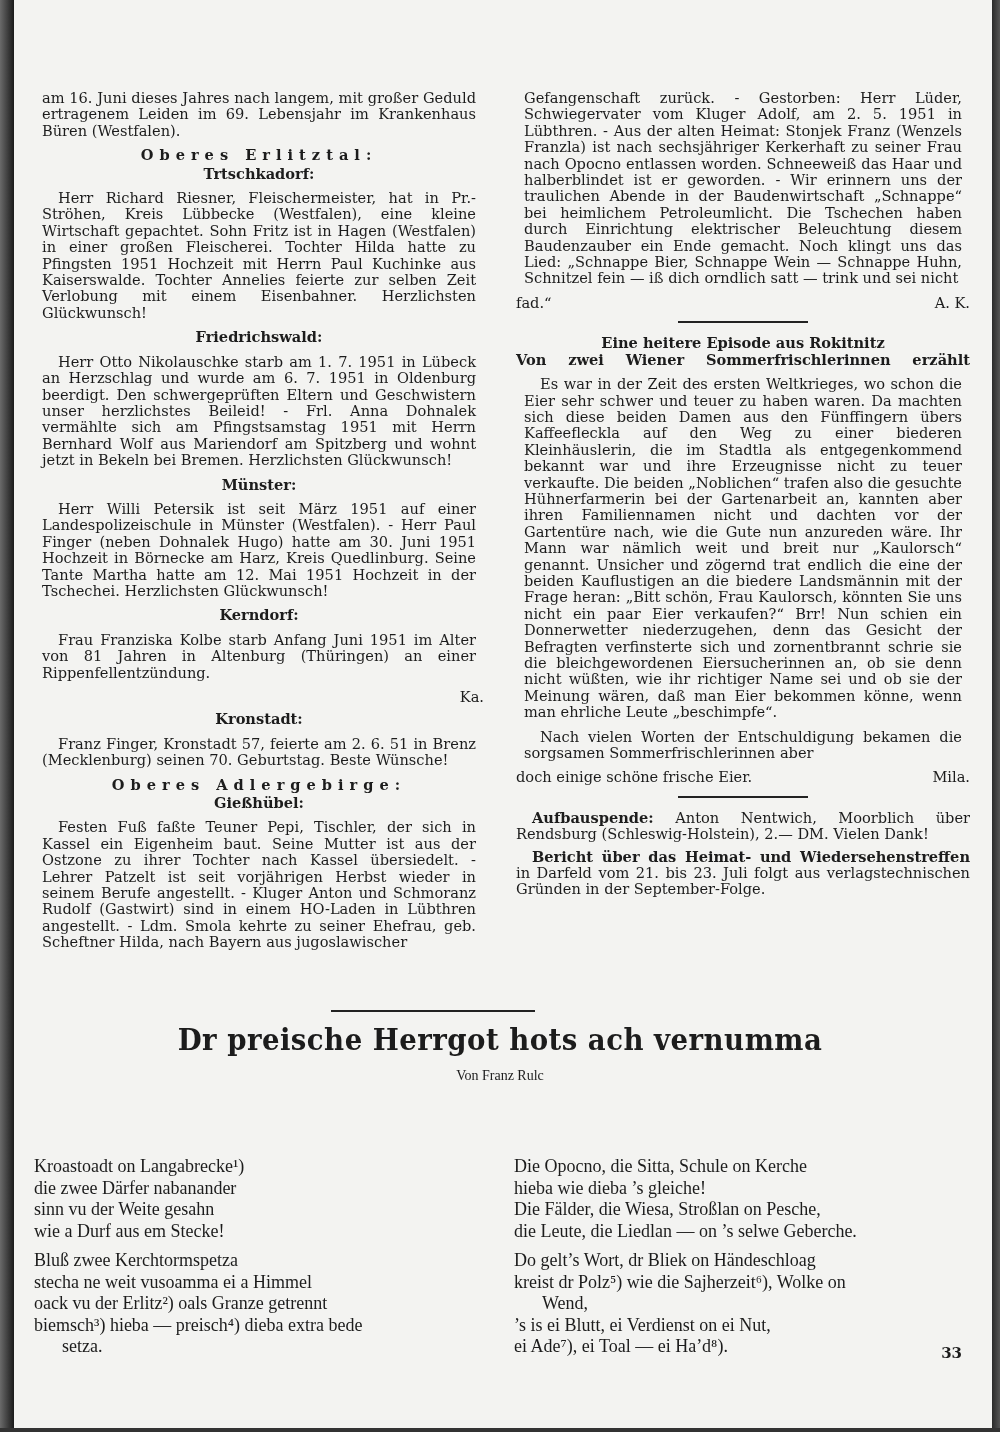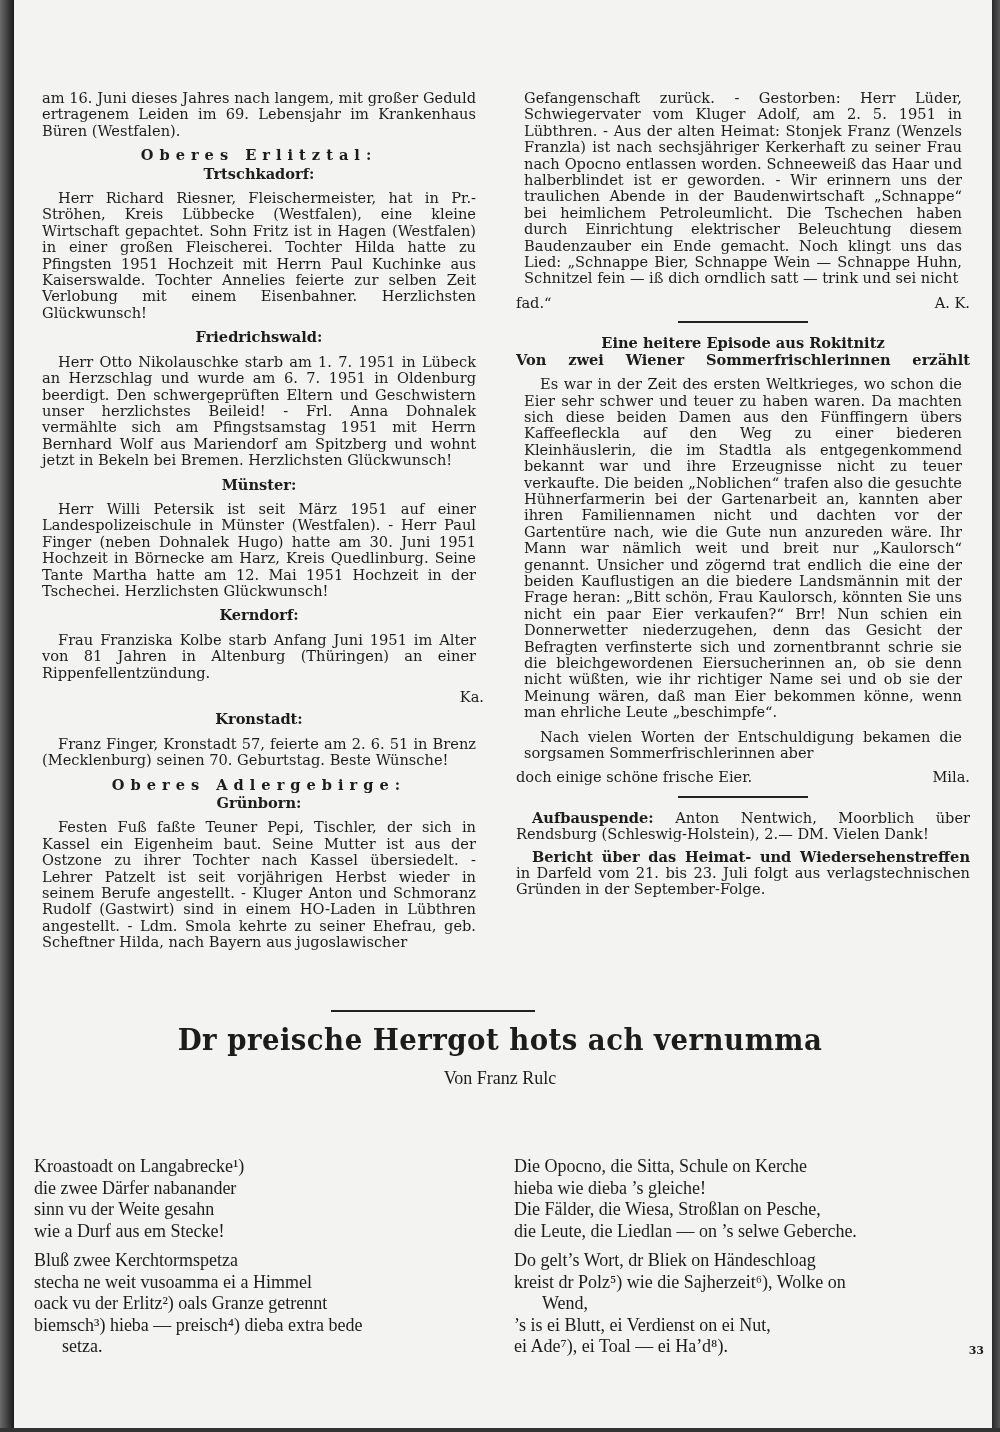--- a/index.html
+++ b/index.html
@@ -111,7 +111,7 @@
     <div class="head-spaced">Oberes Adlergebirge:</div>
 
     <div>
-      <div class="head-place first">Grünborn:</div>
+      <div class="head-place first">Gießhübel:</div>
       <p class="para">Festen Fuß faßte Teuner Pepi, Tischler, der sich in Kassel ein Eigenheim baut. Seine Mutter ist aus der Ostzone zu ihrer Tochter nach Kassel übersiedelt. - Lehrer Patzelt ist seit vorjährigen Herbst wieder in seinem Berufe angestellt. - Kluger Anton und Schmoranz Rudolf (Gastwirt) sind in einem HO-Laden in Lübthren angestellt. - Ldm. Smola kehrte zu seiner Ehefrau, geb. Scheftner Hilda, nach Bayern aus jugoslawischer</p>
     </div>
   </div>

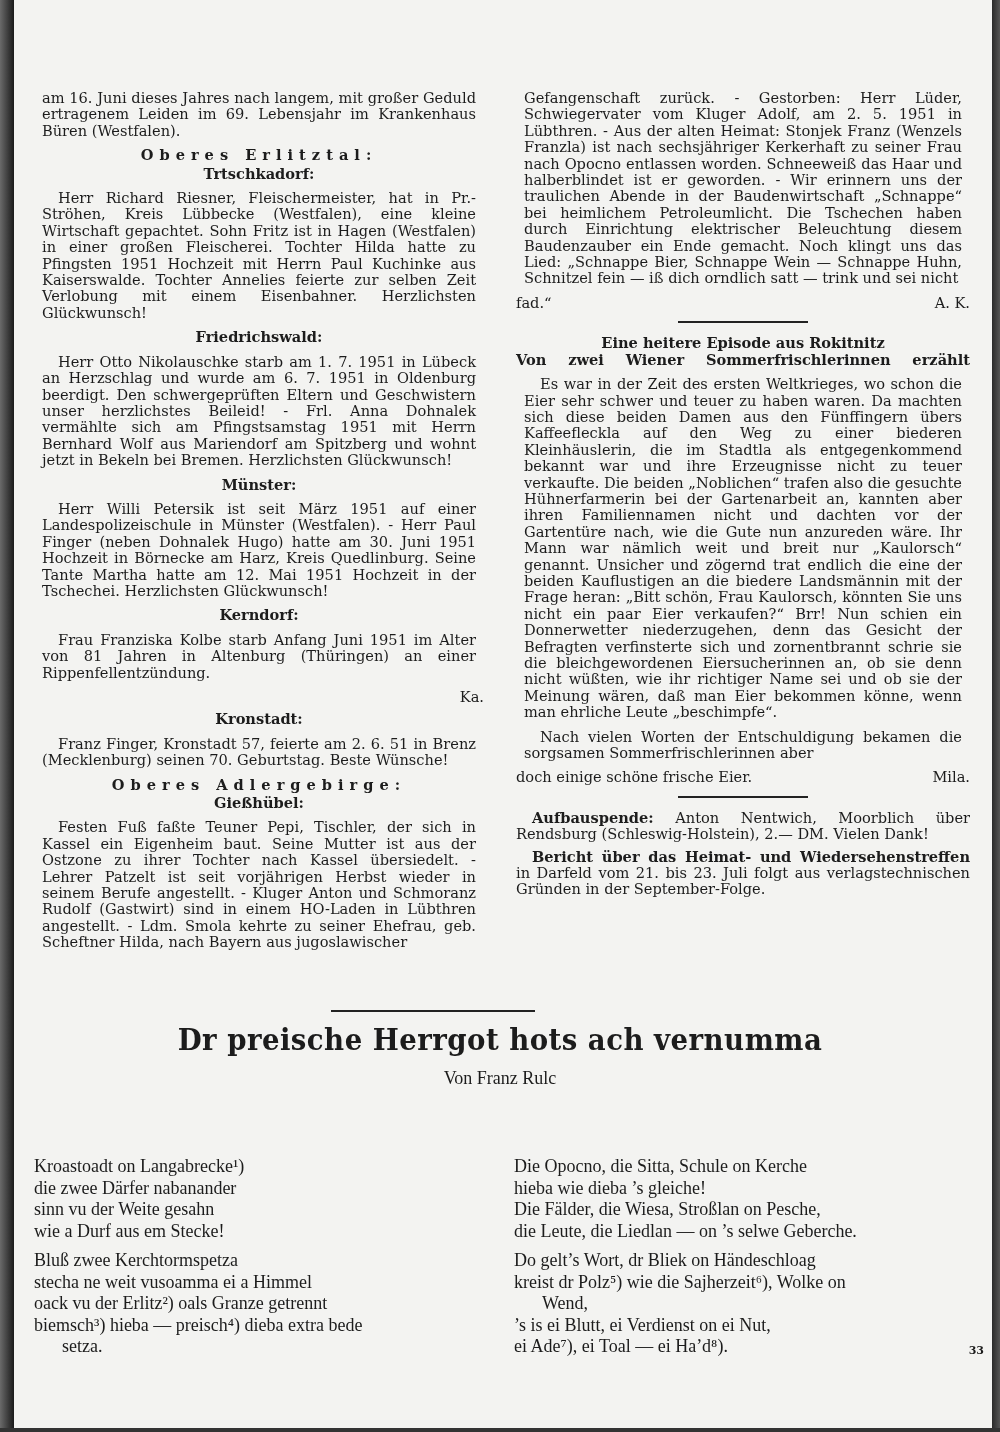--- a/index.html
+++ b/index.html
@@ -52,7 +52,7 @@
     }
     .poem-author {
       position: absolute; left: 0; top: 1068px; width: 1000px; text-align: center;
-      font-family: "Liberation Serif", serif; font-size: 18px;
+      font-family: "Liberation Serif", serif; font-size: 14px;
     }
     .poem-col {
       position: absolute; top: 1112px; font-family: "Liberation Serif", serif;

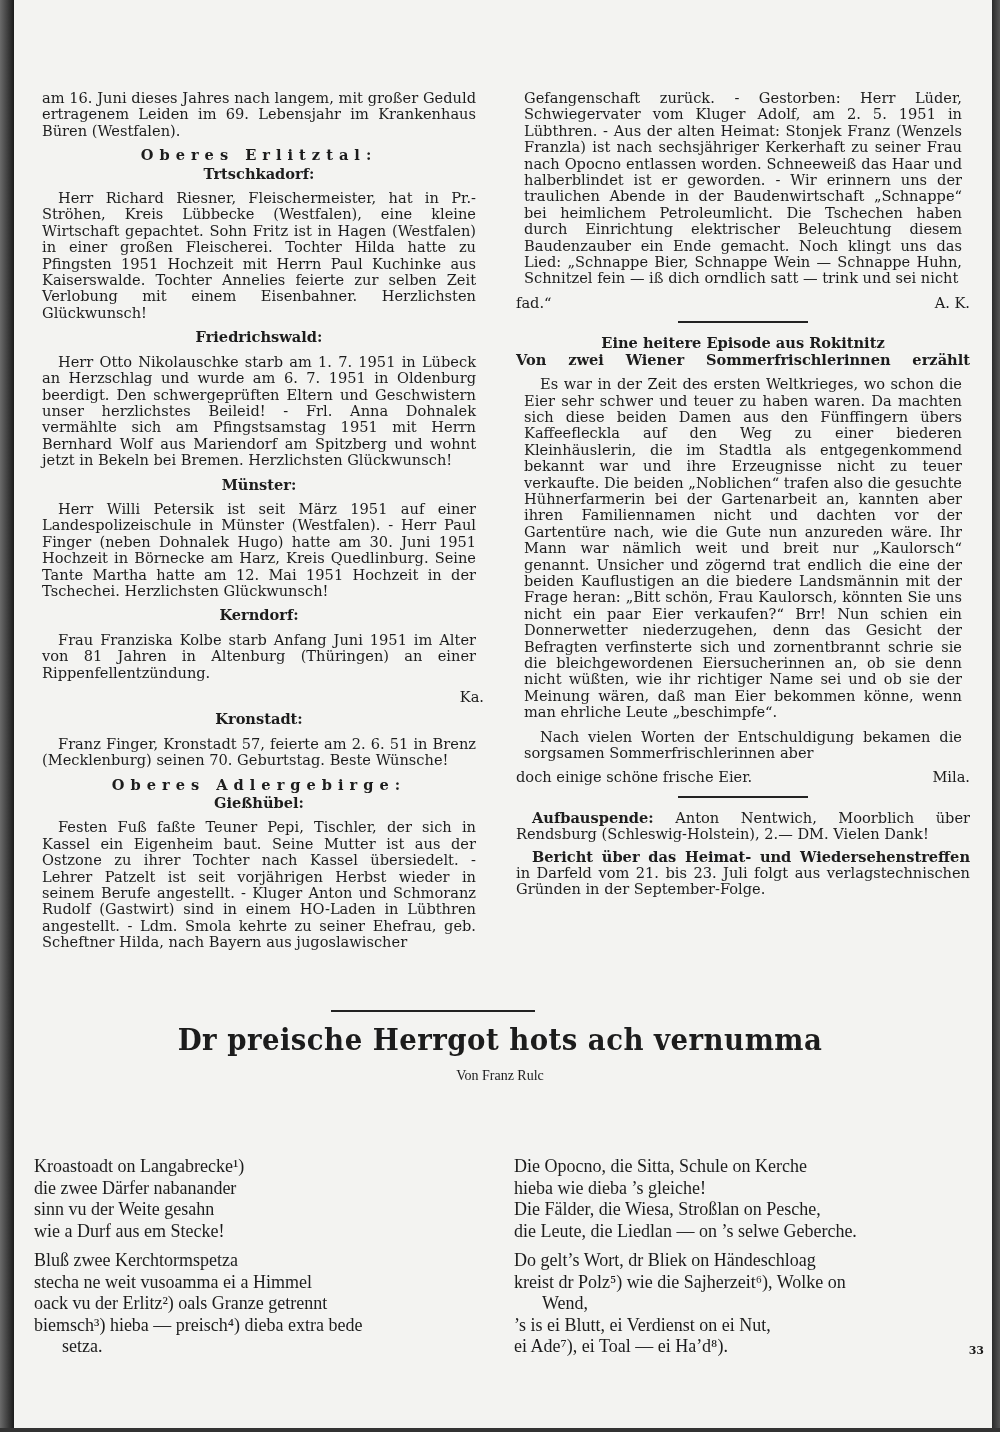--- a/index.html
+++ b/index.html
@@ -64,8 +64,8 @@
     .verse { display: block; white-space: nowrap; }
     .verse.cont { padding-left: 28px; }
     .page-number {
-      position: absolute; right: 16px; top: 1344px;
-      font-family: "DejaVu Serif", serif; font-size: 11px; font-weight: bold;
+      position: absolute; right: 38px; top: 1344px;
+      font-family: "DejaVu Serif", serif; font-size: 15px; font-weight: bold;
     }
   </style>
 </head>

